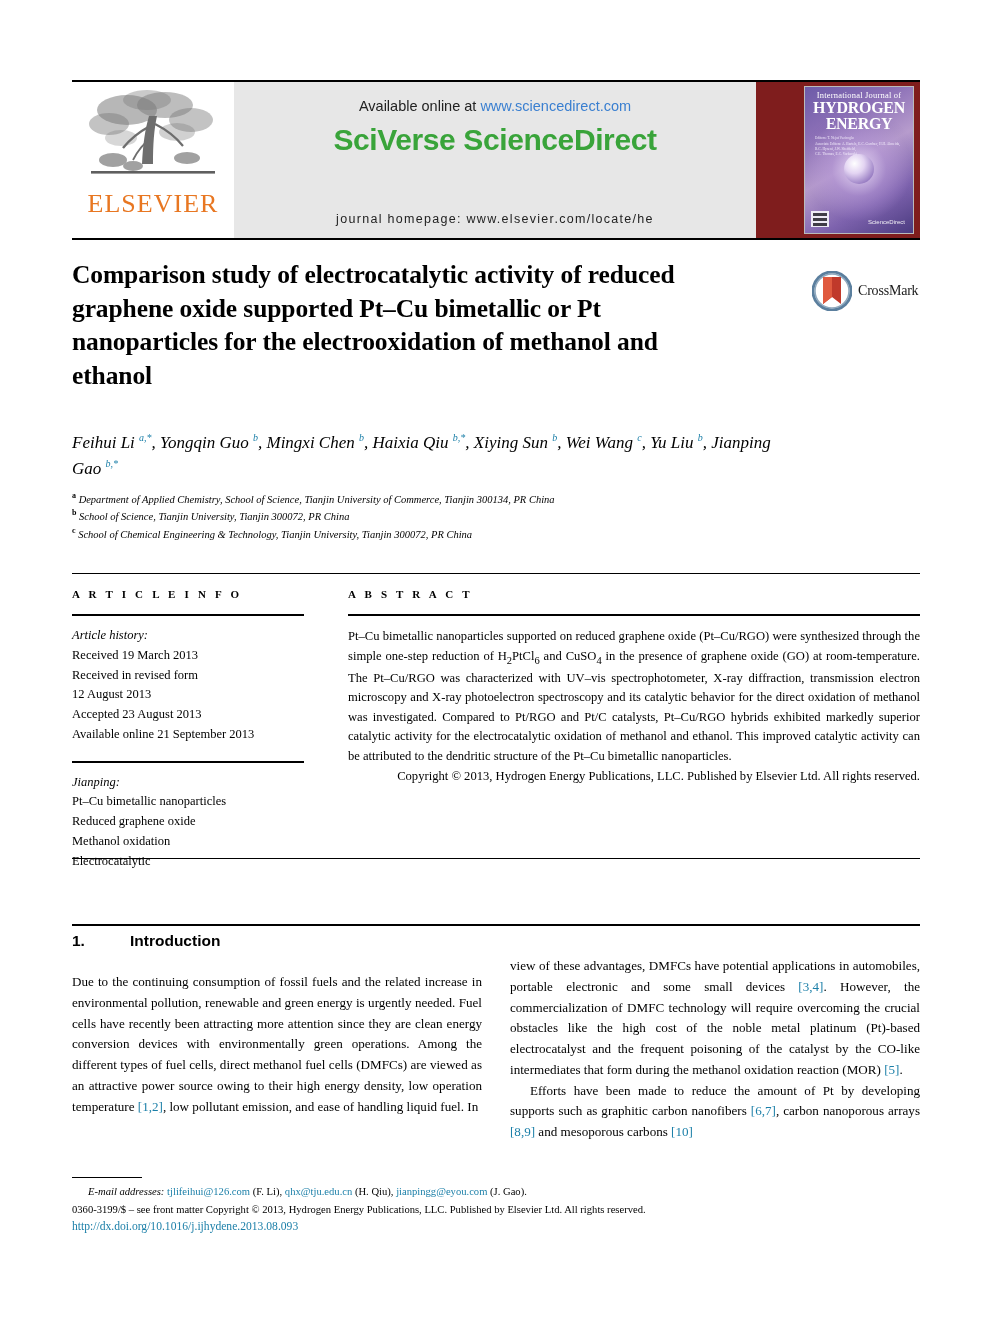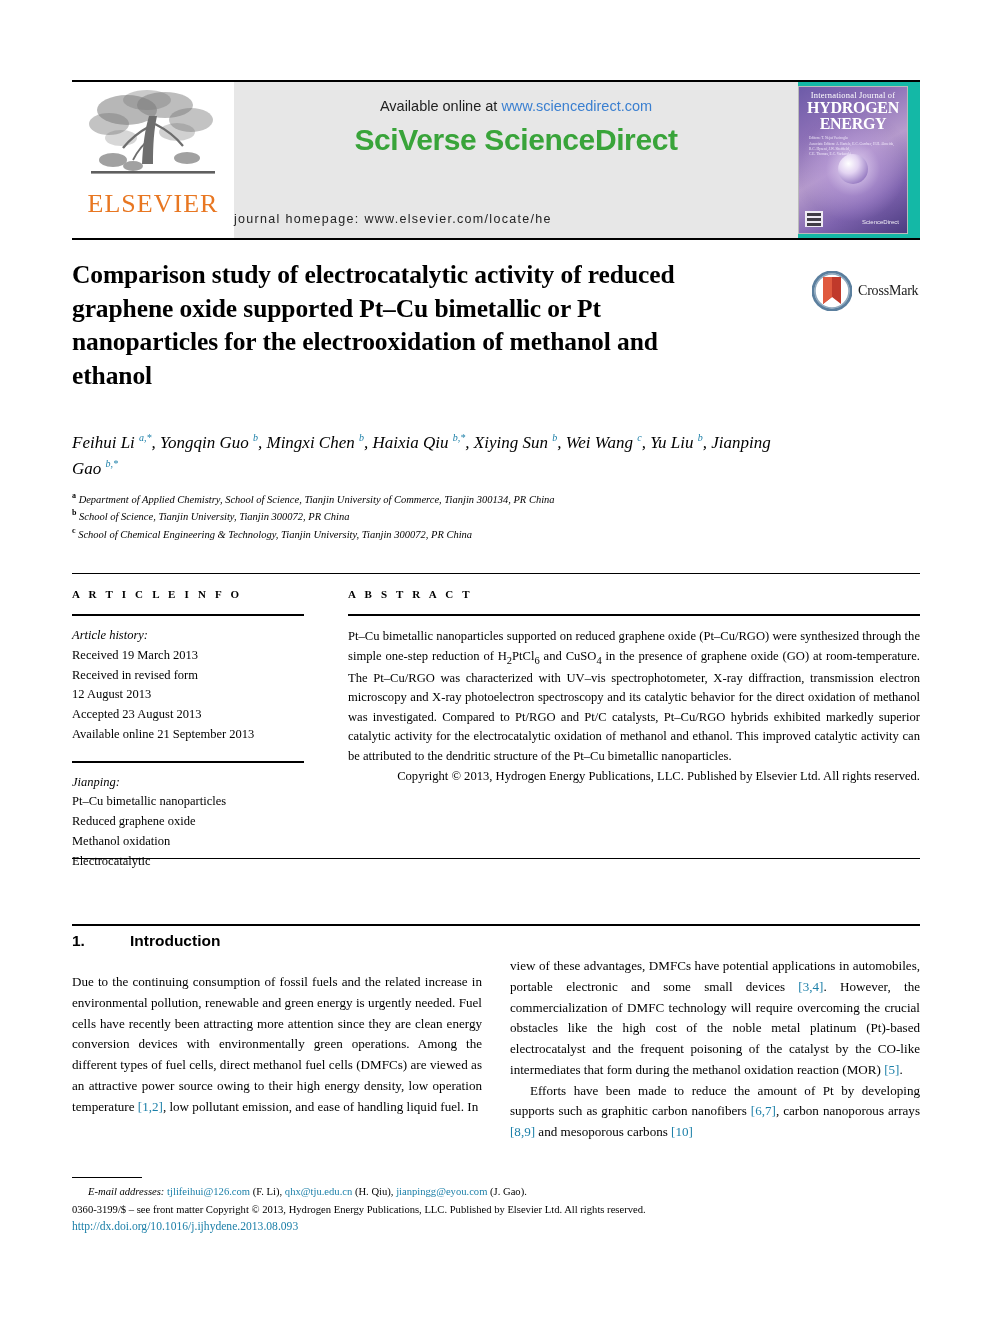--- a/index.html
+++ b/index.html
@@ -118,8 +118,9 @@
     flex: none;
     display: flex;
     align-items: center;
-    justify-content: flex-start;
-    background: #14b8a6;
+    justify-content: center;
+    background: #7f1d1d;
+    padding-left: 42px;
   }
   .cover {
     width: 110px;

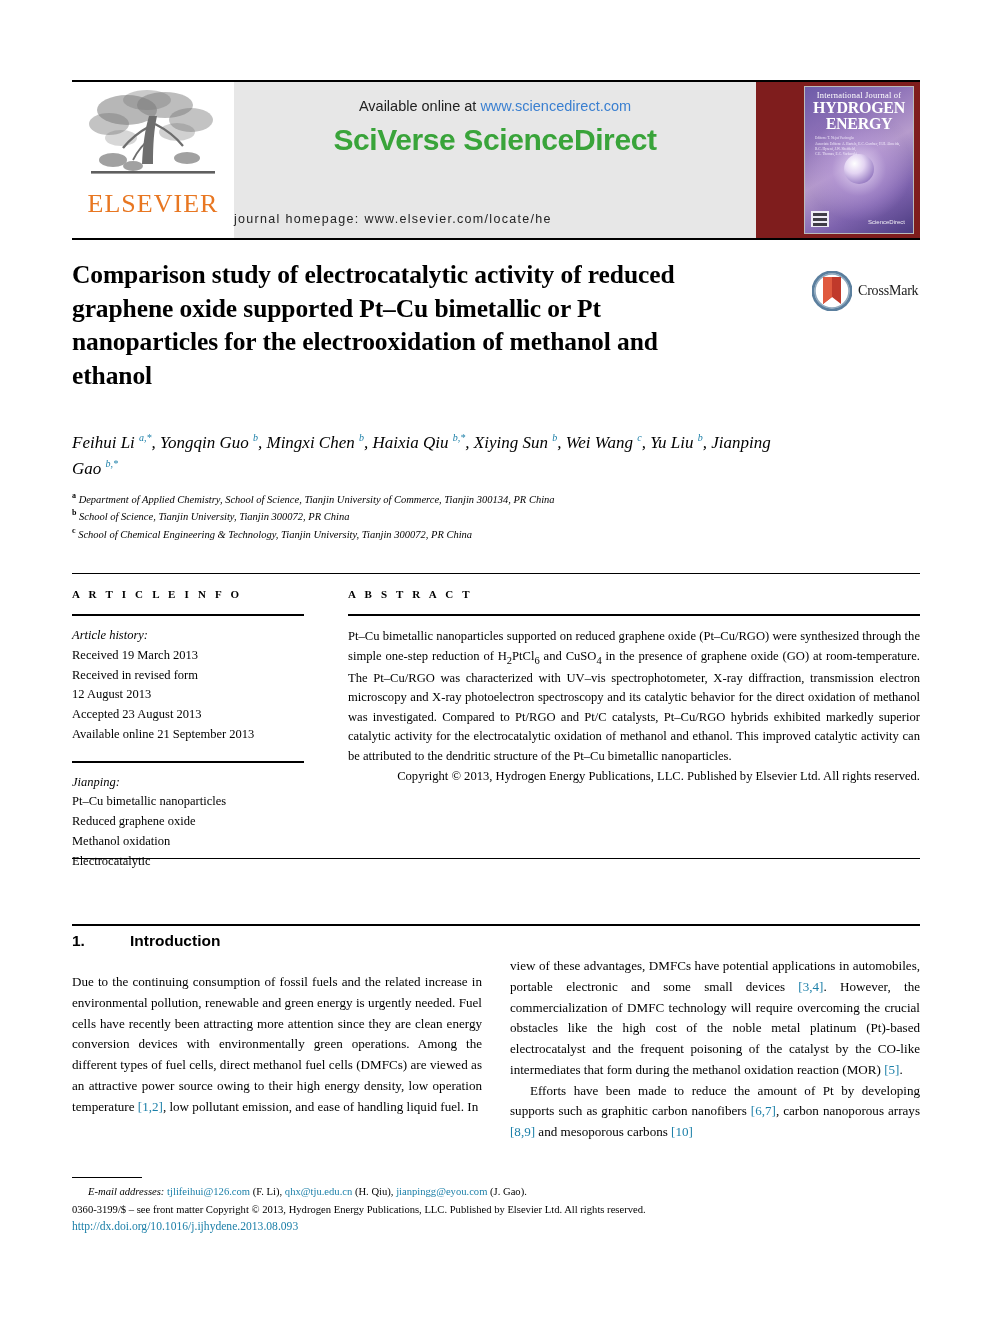--- a/index.html
+++ b/index.html
@@ -107,7 +107,7 @@
     bottom: 12px;
     left: 0;
     width: 100%;
-    text-align: left;
+    text-align: center;
     font-family: "Liberation Sans", sans-serif;
     font-size: 12.5px;
     letter-spacing: 1.3px;

